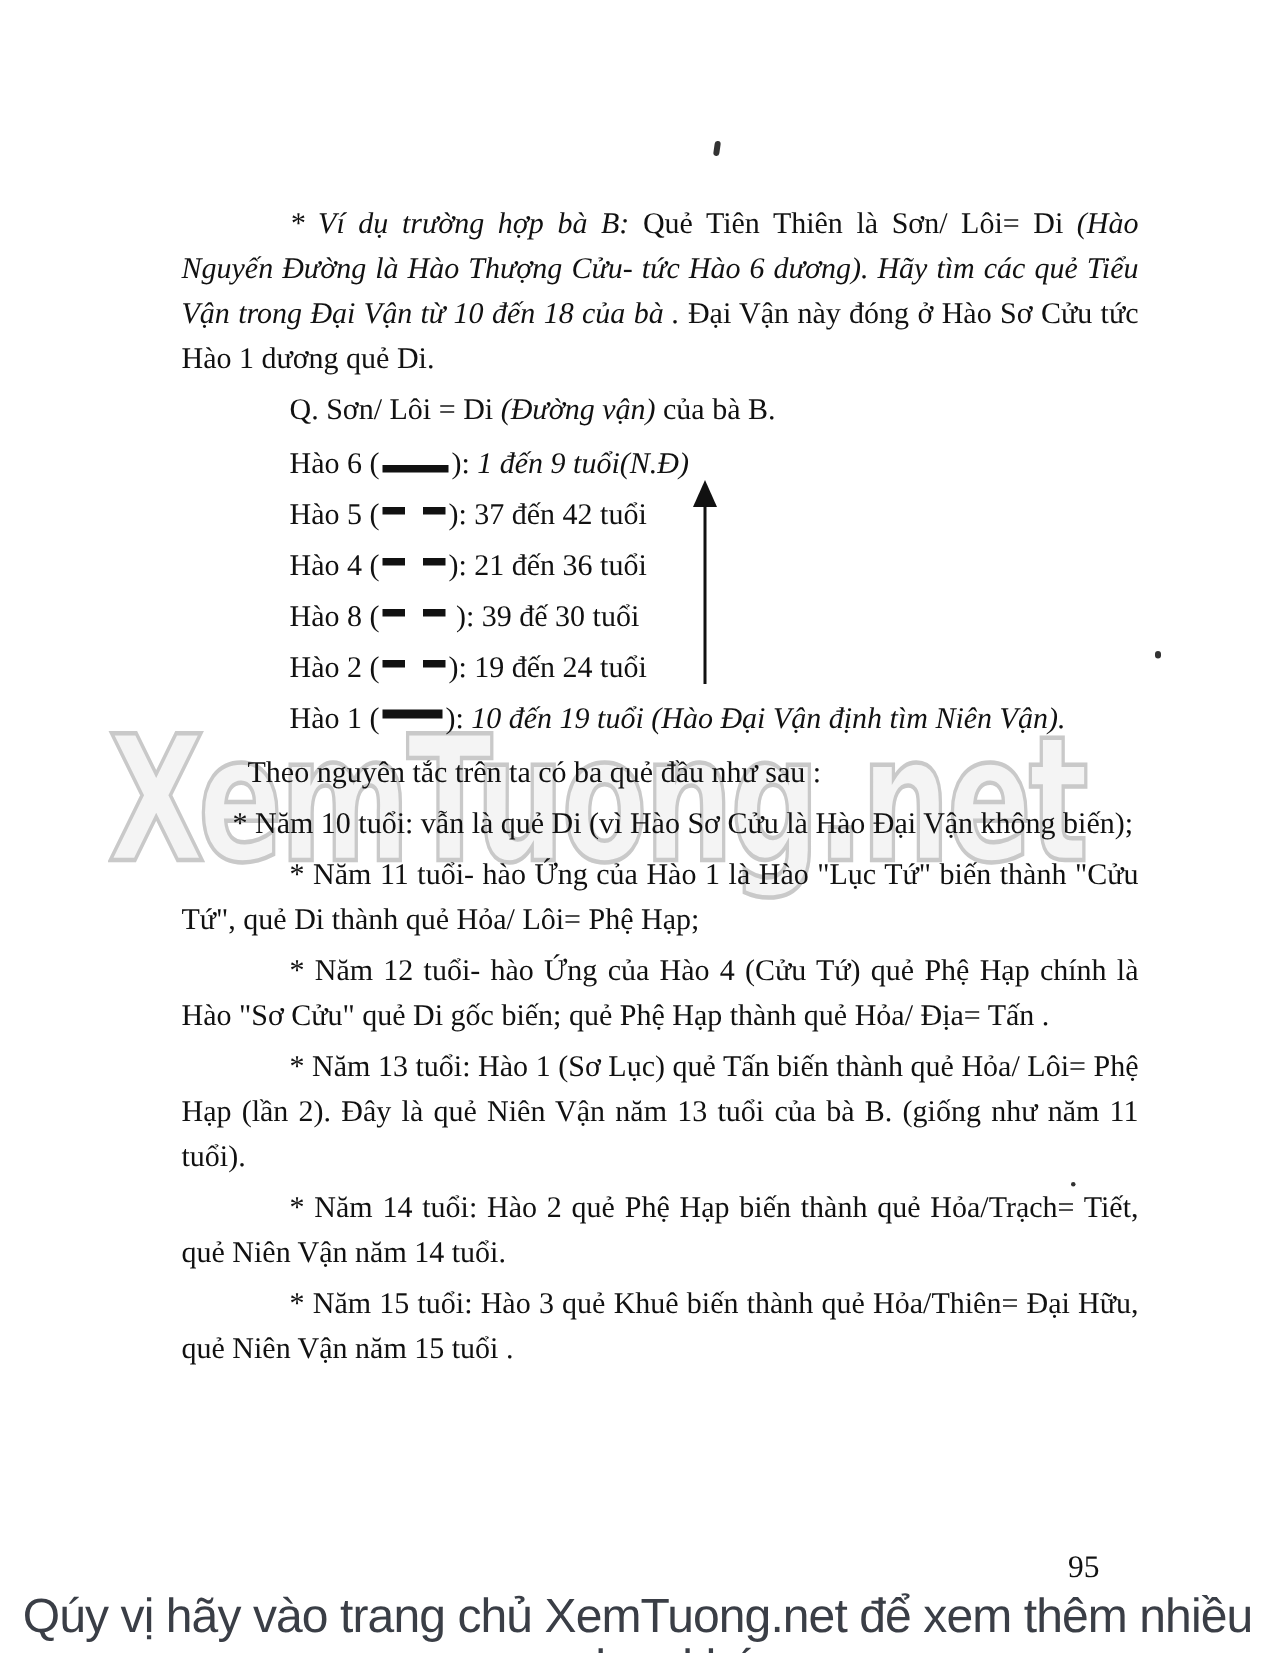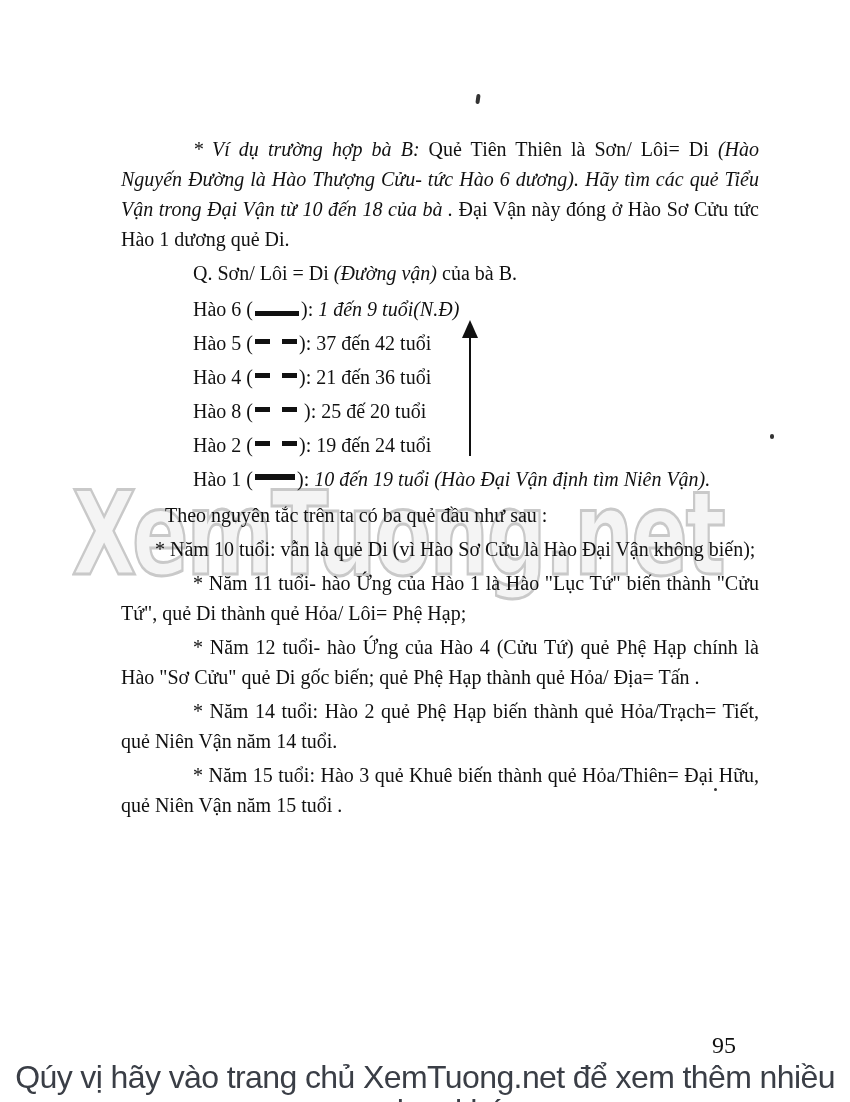--- a/index.html
+++ b/index.html
@@ -77,7 +77,7 @@
       <div class="hao-row"><span>Hào 6 (</span><span class="sym sym-yang-low"></span><span>): </span><span class="it">1 đến 9 tuổi(N.Đ)</span></div>
       <div class="hao-row"><span>Hào 5 (</span><span class="sym sym-yin"></span><span>): 37 đến 42 tuổi</span></div>
       <div class="hao-row"><span>Hào 4 (</span><span class="sym sym-yin"></span><span>): 21 đến 36 tuổi</span></div>
-      <div class="hao-row"><span>Hào 8 (</span><span class="sym sym-yin"></span><span> ): 25 đế 20 tuổi</span></div>
+      <div class="hao-row"><span>Hào 8 (</span><span class="sym sym-yin"></span><span> ): 39 đế 30 tuổi</span></div>
       <div class="hao-row"><span>Hào 2 (</span><span class="sym sym-yin"></span><span>): 19 đến 24 tuổi</span></div>
       <div class="hao-row"><span>Hào 1 (</span><span class="sym sym-yang"></span><span>): </span><span class="it">10 đến 19 tuổi (Hào Đại Vận định tìm Niên Vận).</span></div>
     </div>

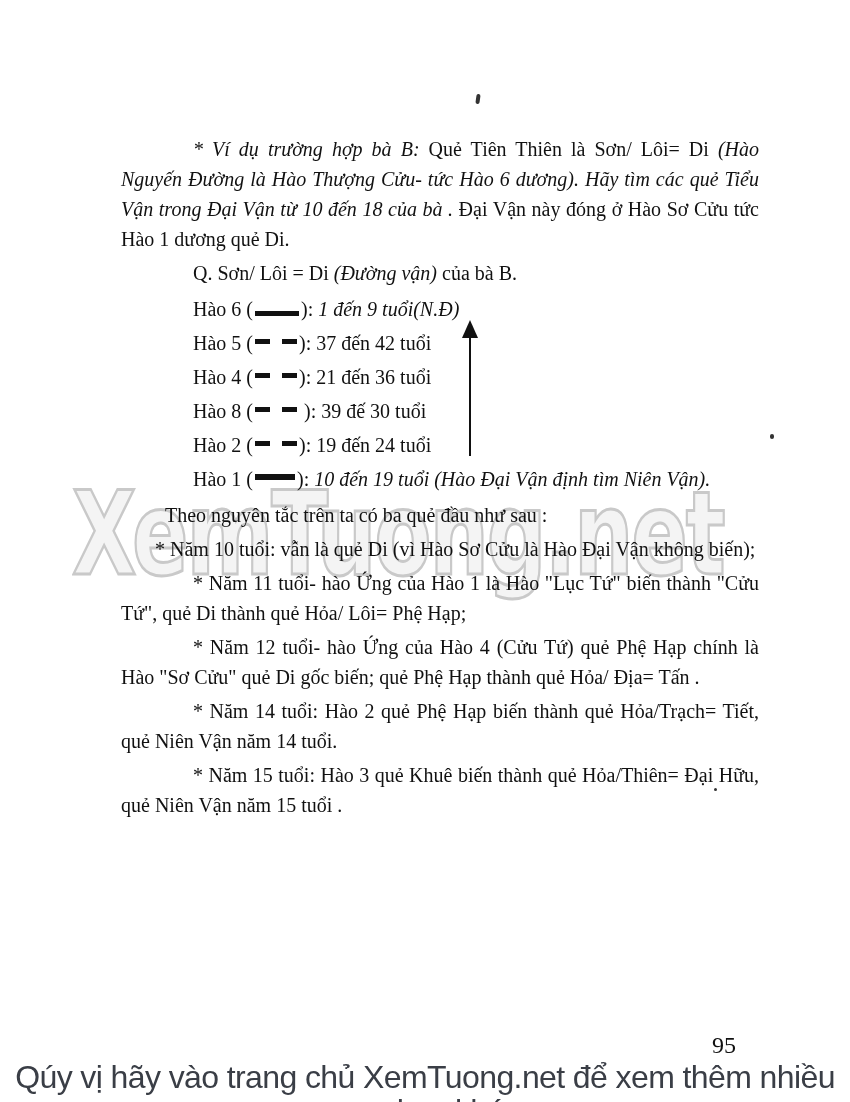--- a/index.html
+++ b/index.html
@@ -86,6 +86,7 @@
     <p class="p-n10">* Năm 10 tuổi: vẫn là quẻ Di (vì Hào Sơ Cửu là Hào Đại Vận không biến);</p>
     <p class="p-indent">* Năm 11 tuổi- hào Ứng của Hào 1 là Hào "Lục Tứ" biến thành "Cửu Tứ", quẻ Di thành quẻ Hỏa/ Lôi= Phệ Hạp;</p>
     <p class="p-indent">* Năm 12 tuổi- hào Ứng của Hào 4 (Cửu Tứ) quẻ Phệ Hạp chính là Hào "Sơ Cửu" quẻ Di gốc biến; quẻ Phệ Hạp thành quẻ Hỏa/ Địa= Tấn .</p>
+    <p class="p-indent">* Năm 13 tuổi: Hào 1 (Sơ Lục) quẻ Tấn biến thành quẻ Hỏa/ Lôi= Phệ Hạp (lần 2). Đây là quẻ Niên Vận năm 13 tuổi của bà B. (giống như năm 11 tuổi).</p>
     <p class="p-indent">* Năm 14 tuổi: Hào 2 quẻ Phệ Hạp biến thành quẻ Hỏa/Trạch= Tiết, quẻ Niên Vận năm 14 tuổi.</p>
     <p class="p-indent">* Năm 15 tuổi: Hào 3 quẻ Khuê biến thành quẻ Hỏa/Thiên= Đại Hữu, quẻ Niên Vận năm 15 tuổi .</p>
 

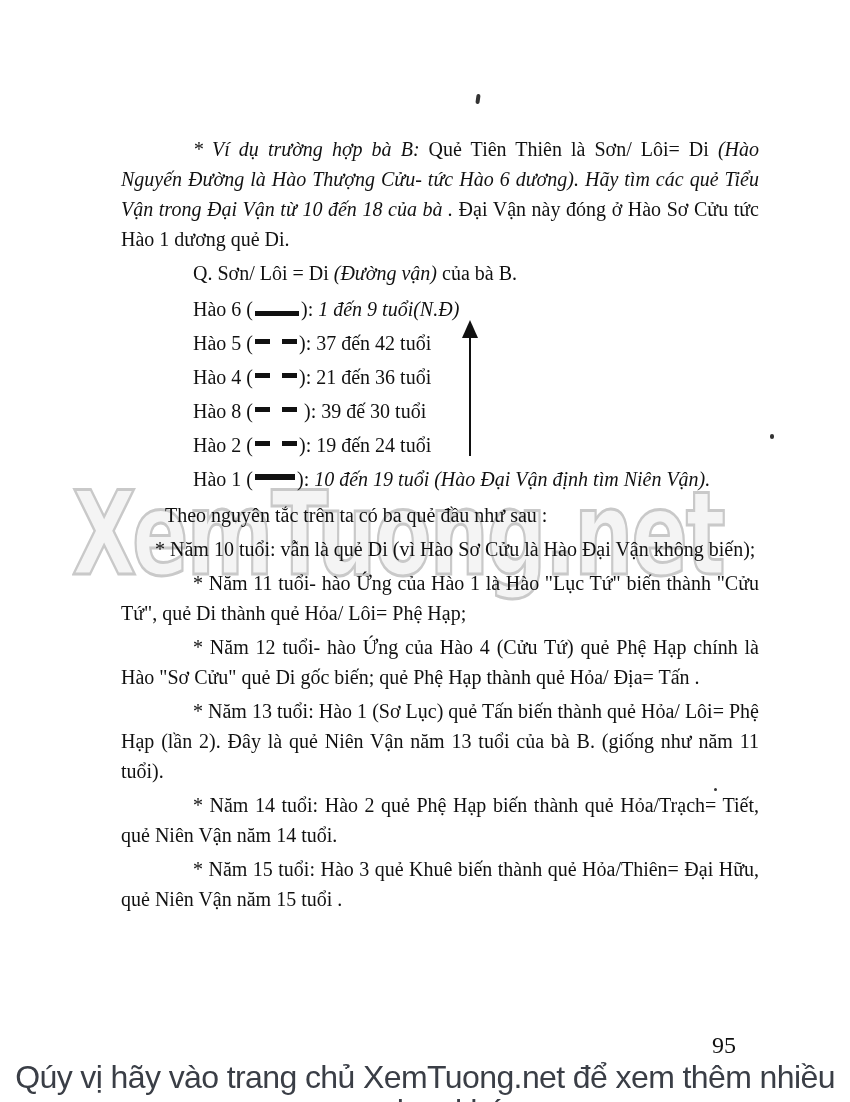--- a/index.html
+++ b/index.html
@@ -45,7 +45,7 @@
   .arrow-head{width:0;height:0;border-left:8px solid transparent;border-right:8px solid transparent;border-bottom:18px solid #111;}
   .arrow-shaft{position:absolute;left:7px;top:16px;width:2px;height:120px;background:#111;}
   
-  .page-number{position:absolute;left:712px;top:1032px;font-size:24px;z-index:1;}
+  .page-number{position:absolute;left:712px;top:1032px;font-size:21px;z-index:1;}
   .footer{
     position:absolute;left:0;right:0;top:1060px;z-index:1;
     text-align:center;

